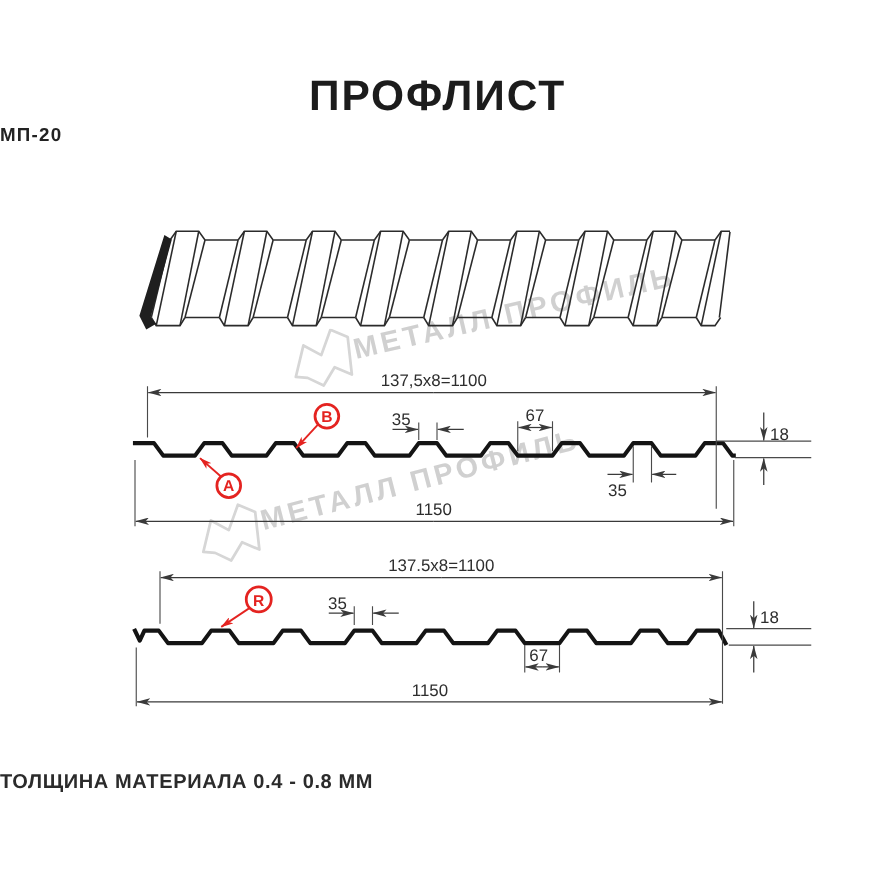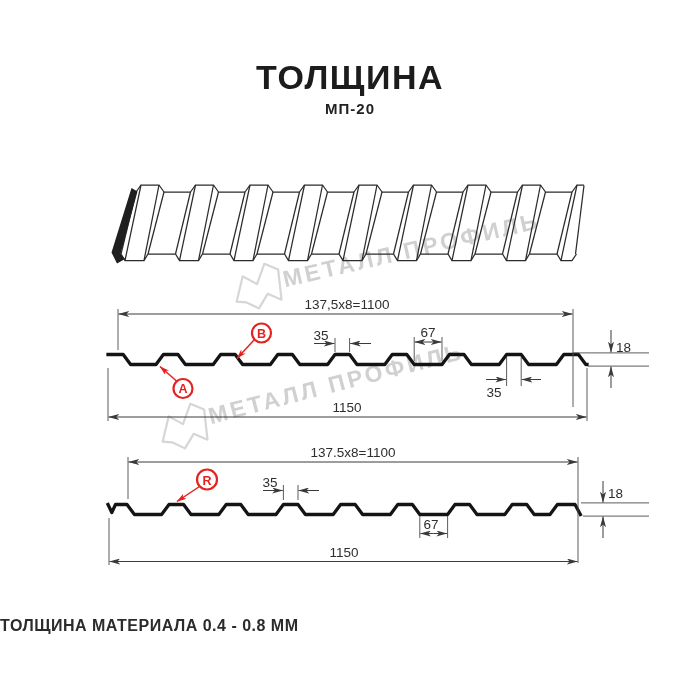--- a/index.html
+++ b/index.html
@@ -37,7 +37,7 @@
 
 <div id="stage">
 
-  <div id="title" class="abs">ТОЛЩИНА</div>
+  <div id="title" class="abs">ПРОФЛИСТ</div>
   <div id="subtitle" class="abs">МП-20</div>
 
   <svg id="wm1logo" class="abs wmlogo" width="60" height="50" viewBox="0 0 60 50">

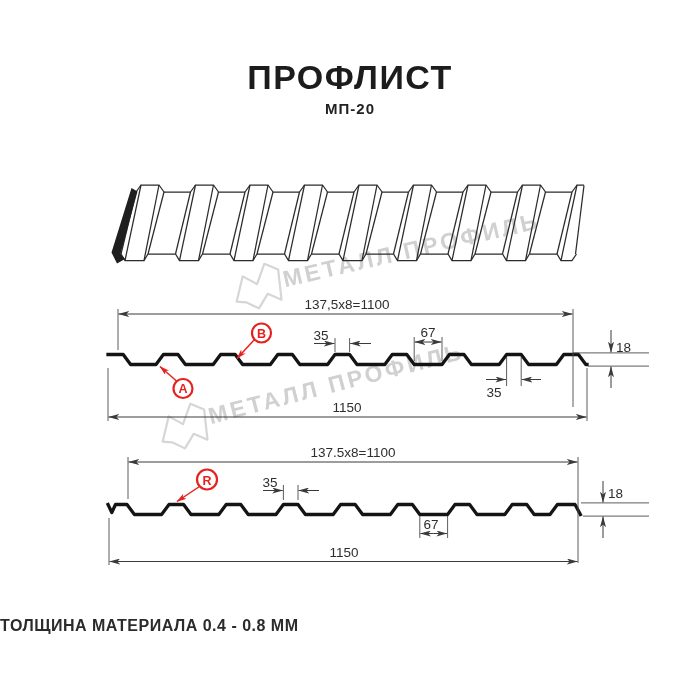--- a/index.html
+++ b/index.html
@@ -8,7 +8,7 @@
   .abs{position:absolute;}
   #title{top:58px;left:0;width:700px;text-align:center;font-size:34px;font-weight:800;
          letter-spacing:1.5px;color:#1c1c1c;}
-  #subtitle{top:100px;left:0;width:700px;text-align:center;font-size:15px;font-weight:700;
+  #subtitle{top:100px;left:0;width:700px;font-size:15px;font-weight:700;
             letter-spacing:1px;color:#222;}
   #footer{top:617px;left:0;width:700px;text-align:left;font-size:16px;font-weight:600;
           letter-spacing:0.5px;color:#2b2b2b;}

